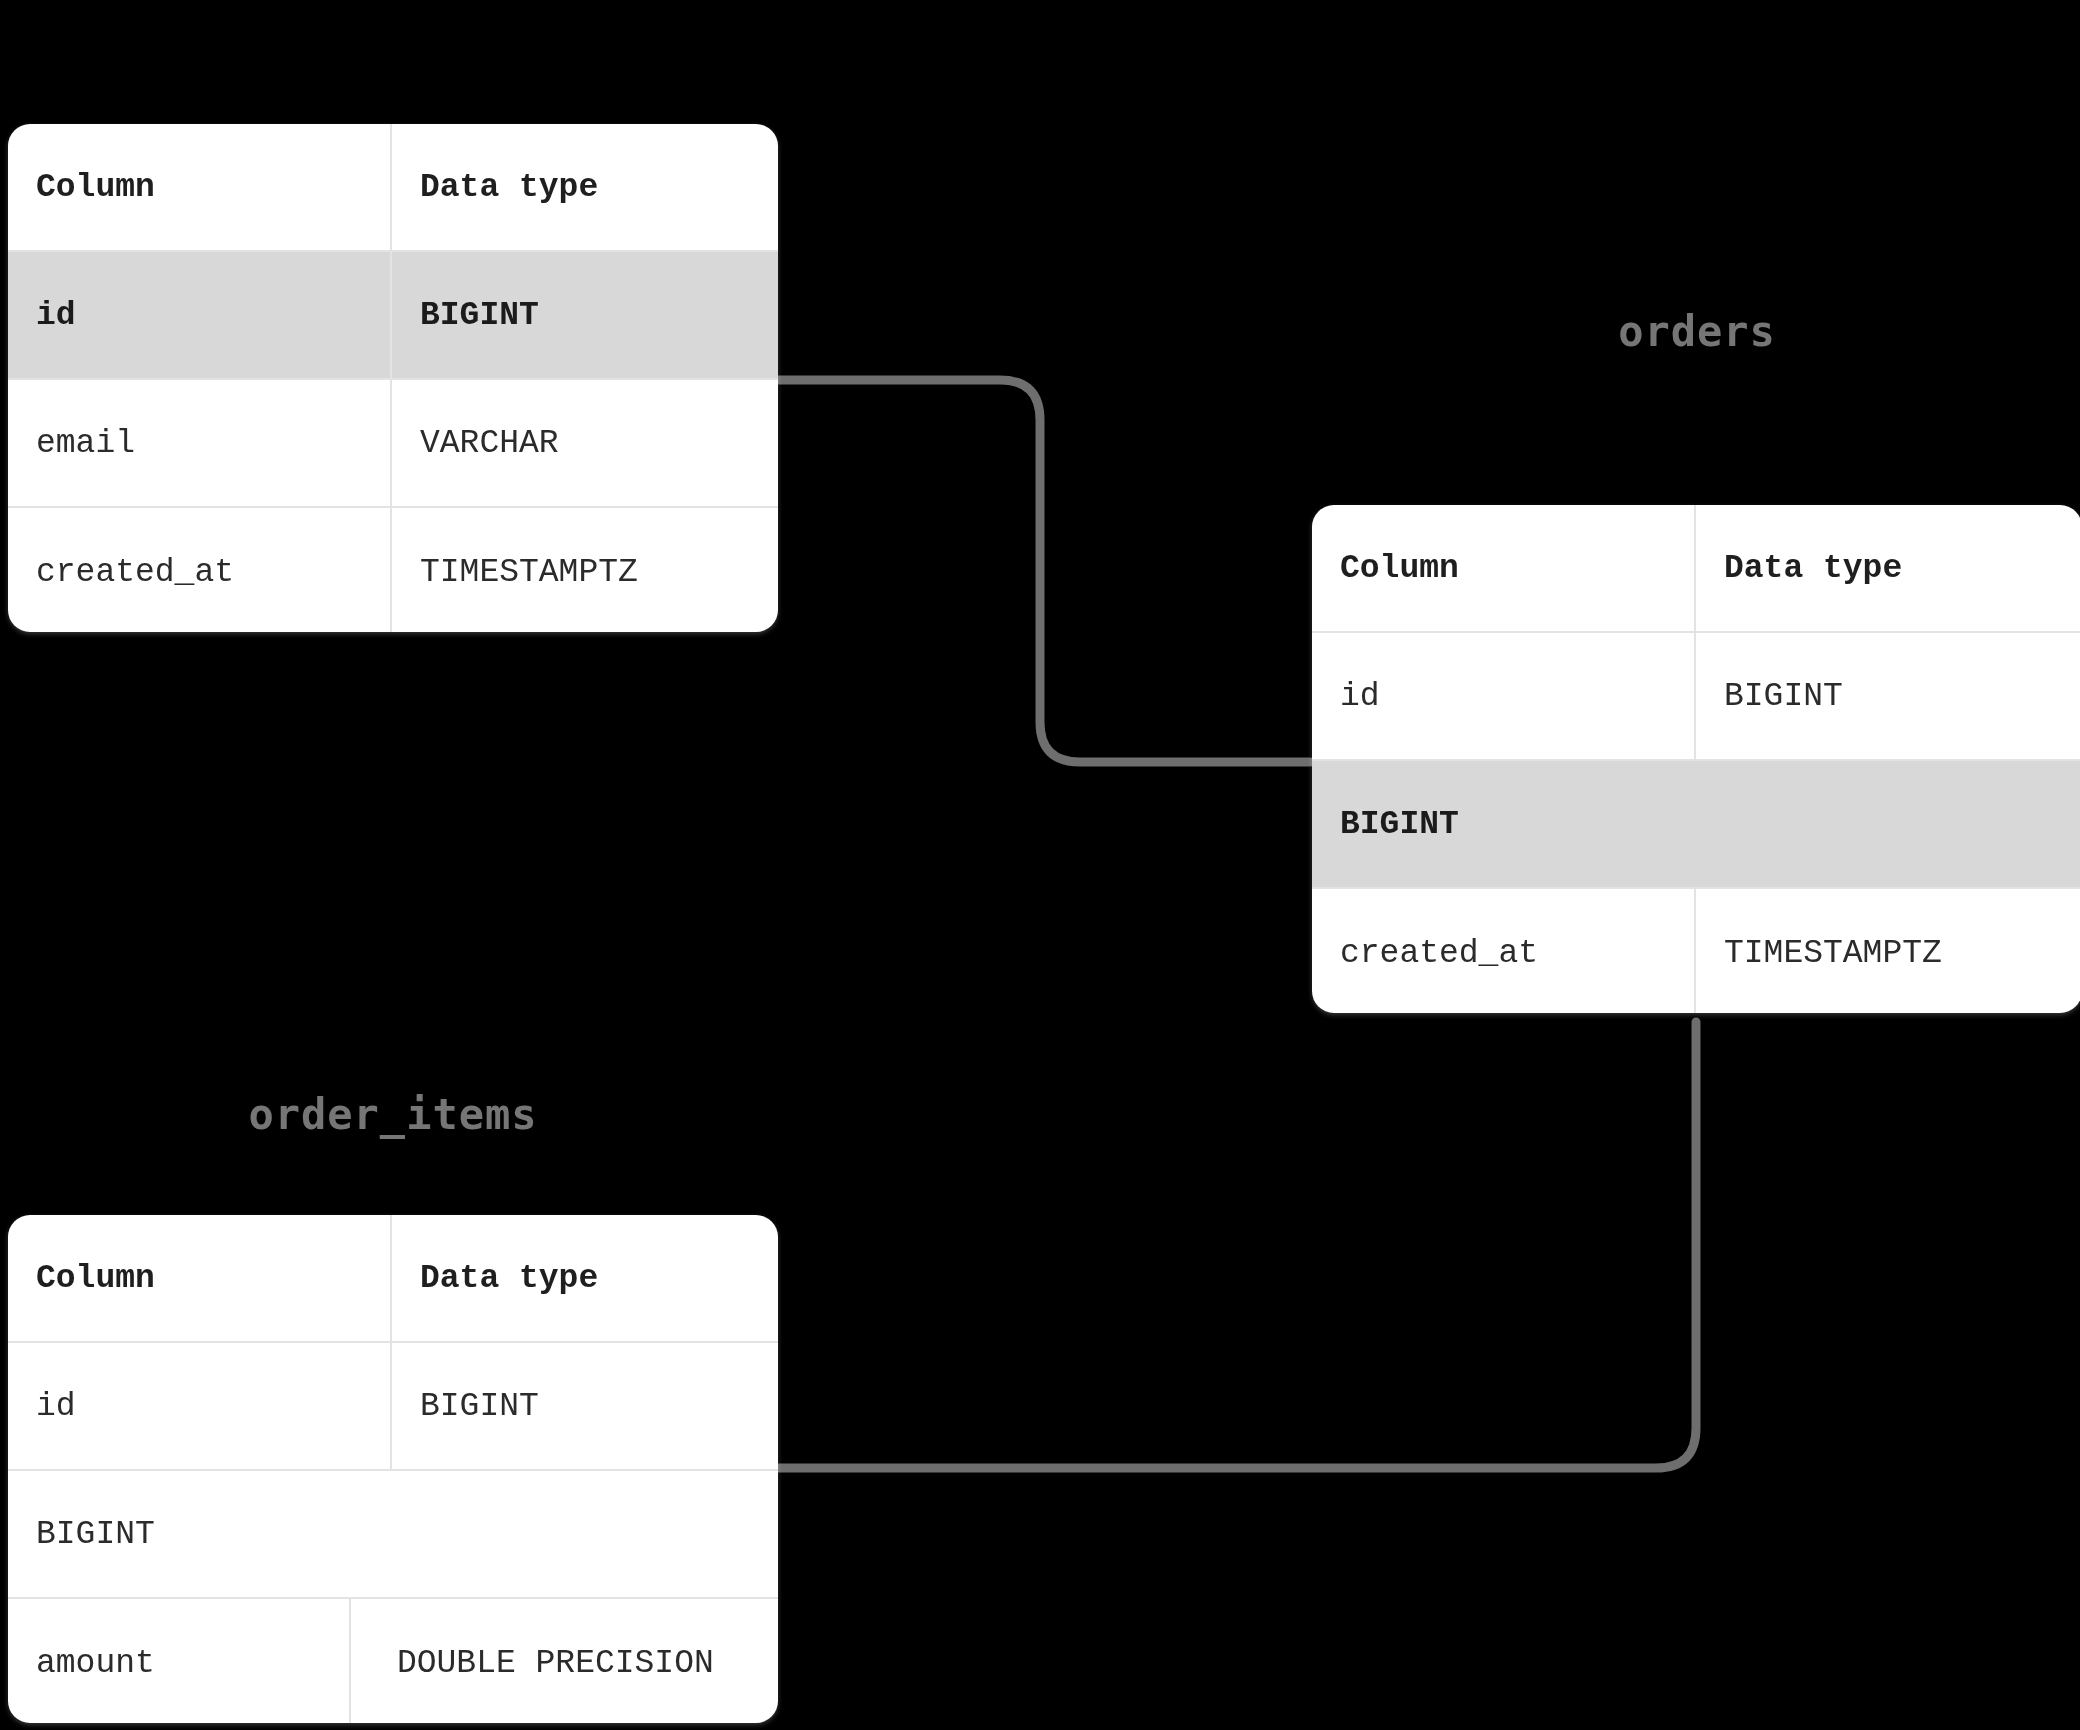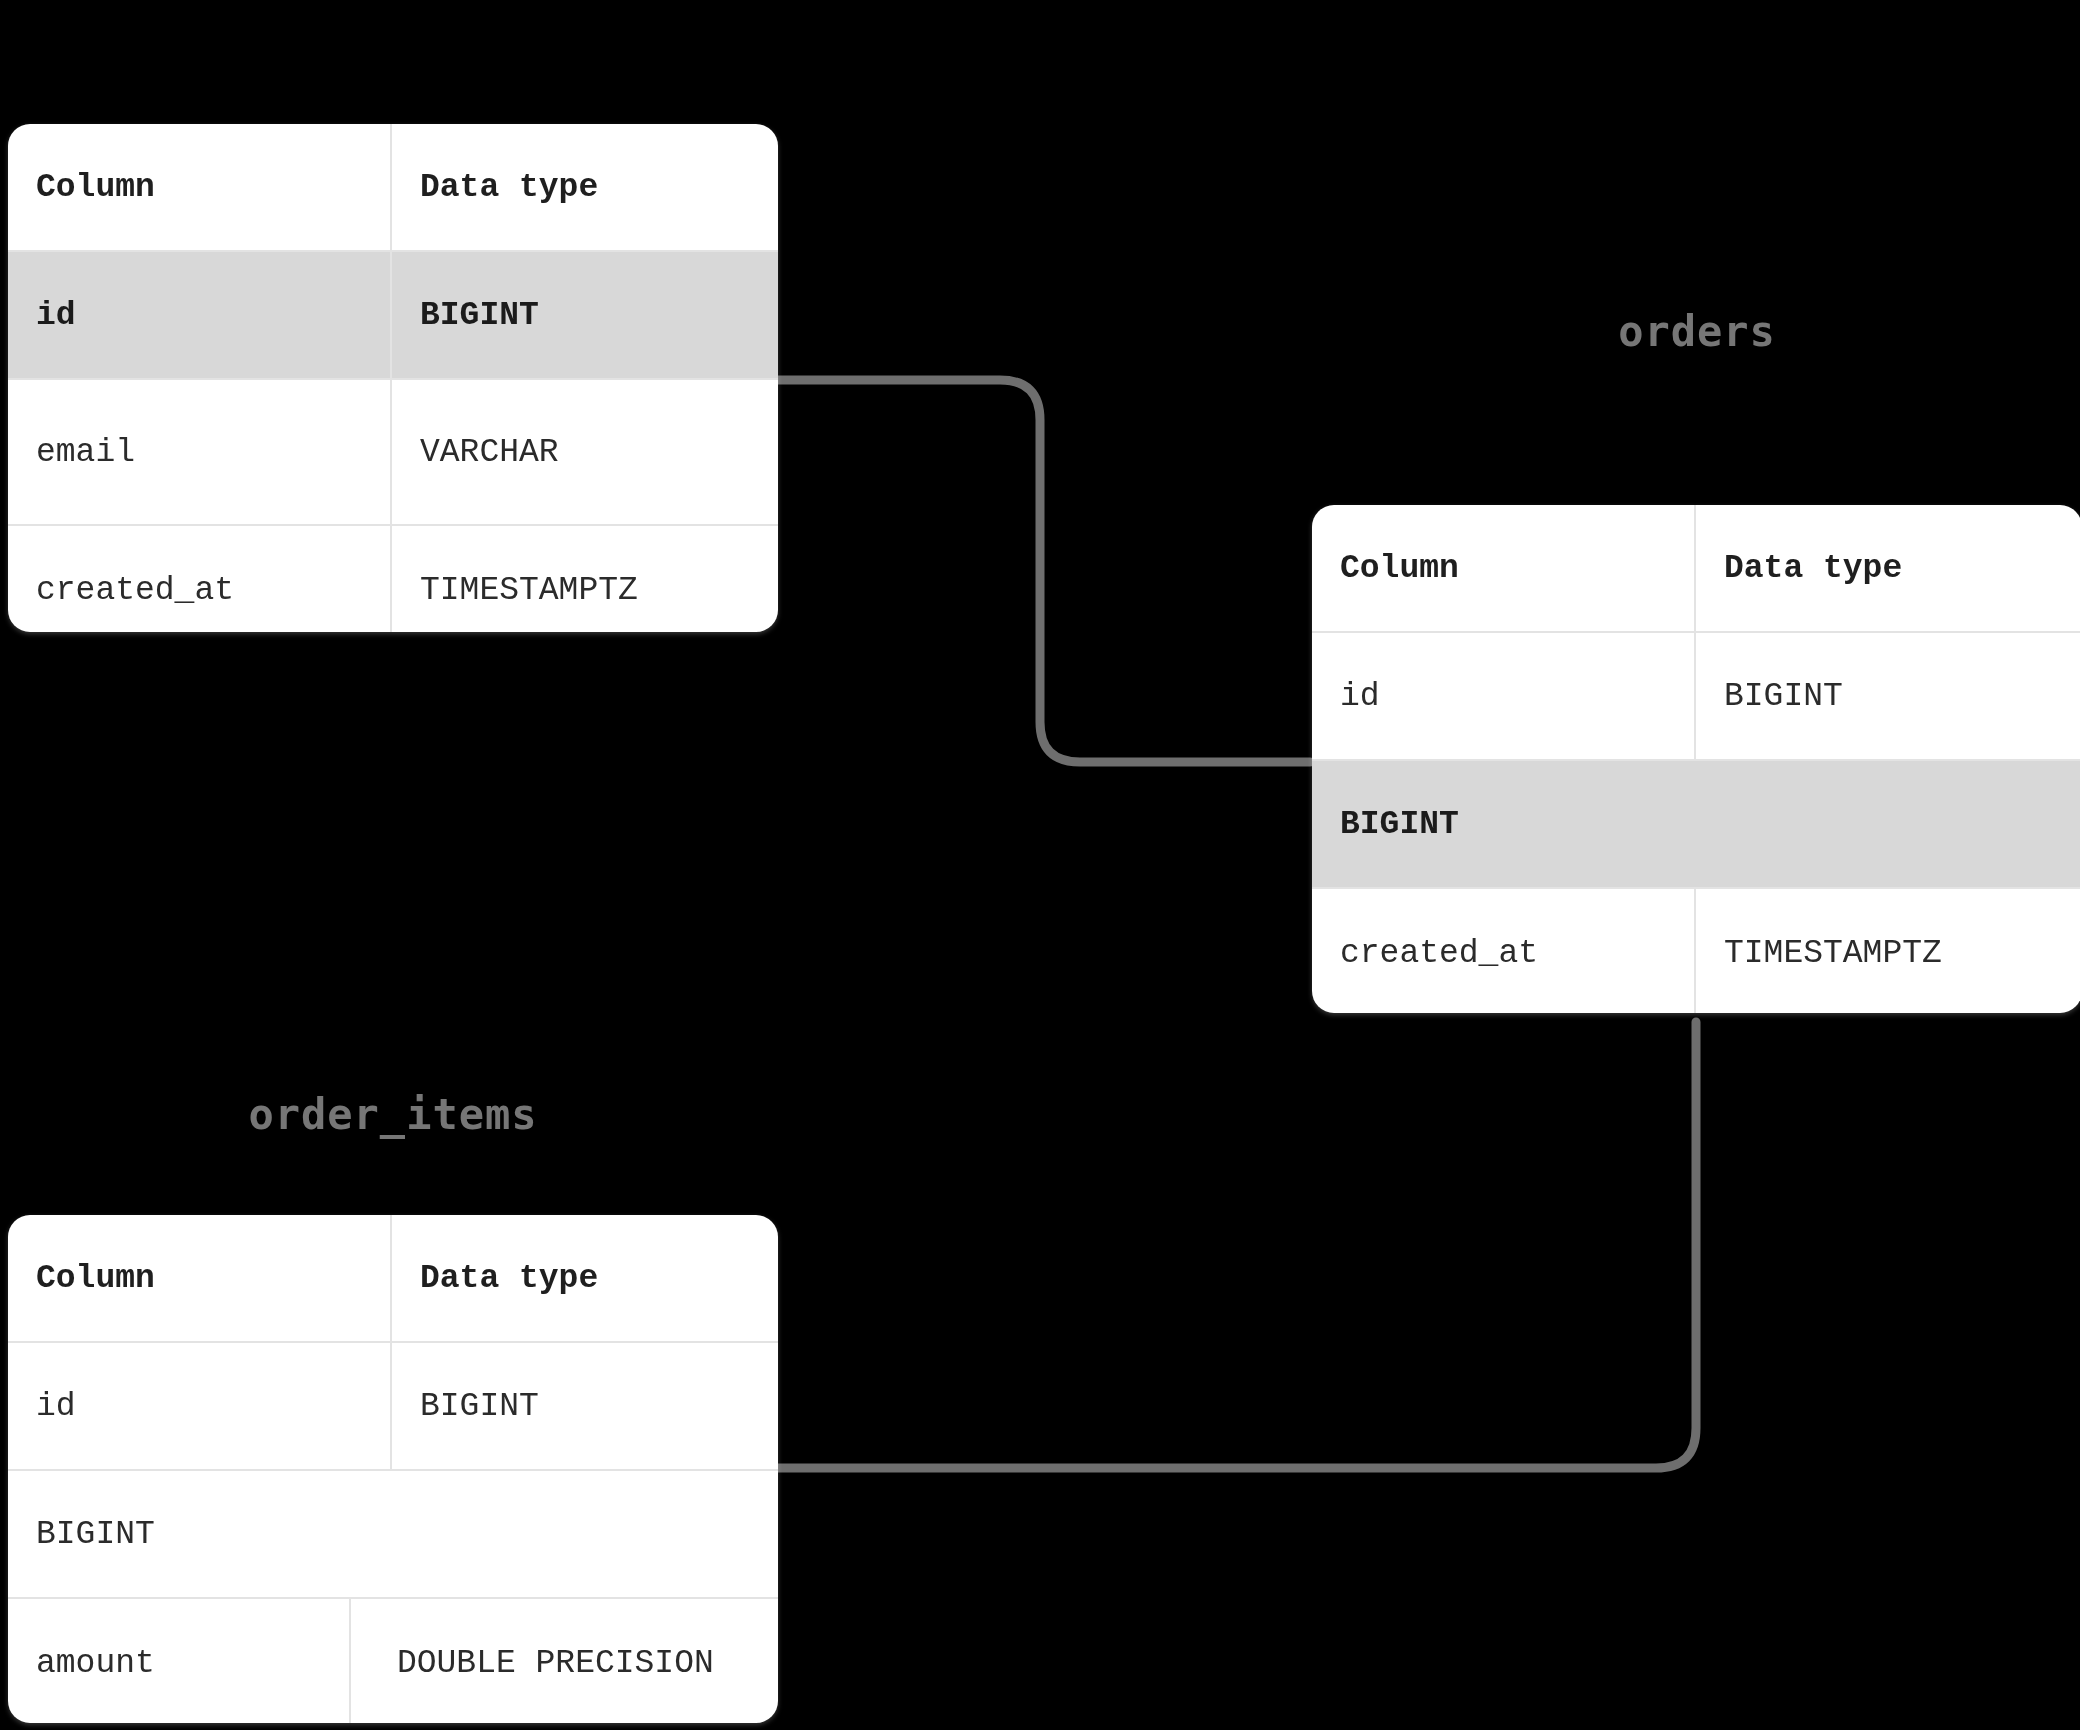--- a/index.html
+++ b/index.html
@@ -116,7 +116,7 @@
         <div class="ecell col-type" style="width:386px;">BIGINT</div>
       </div>
 
-      <div class="erow" style="height:146px;">
+      <div class="erow" style="height:128px;">
         <div class="ecell col-name" style="width:384px;">email</div>
         <div class="ecell col-type" style="width:386px;text-align:right;">VARCHAR</div>
       </div>

